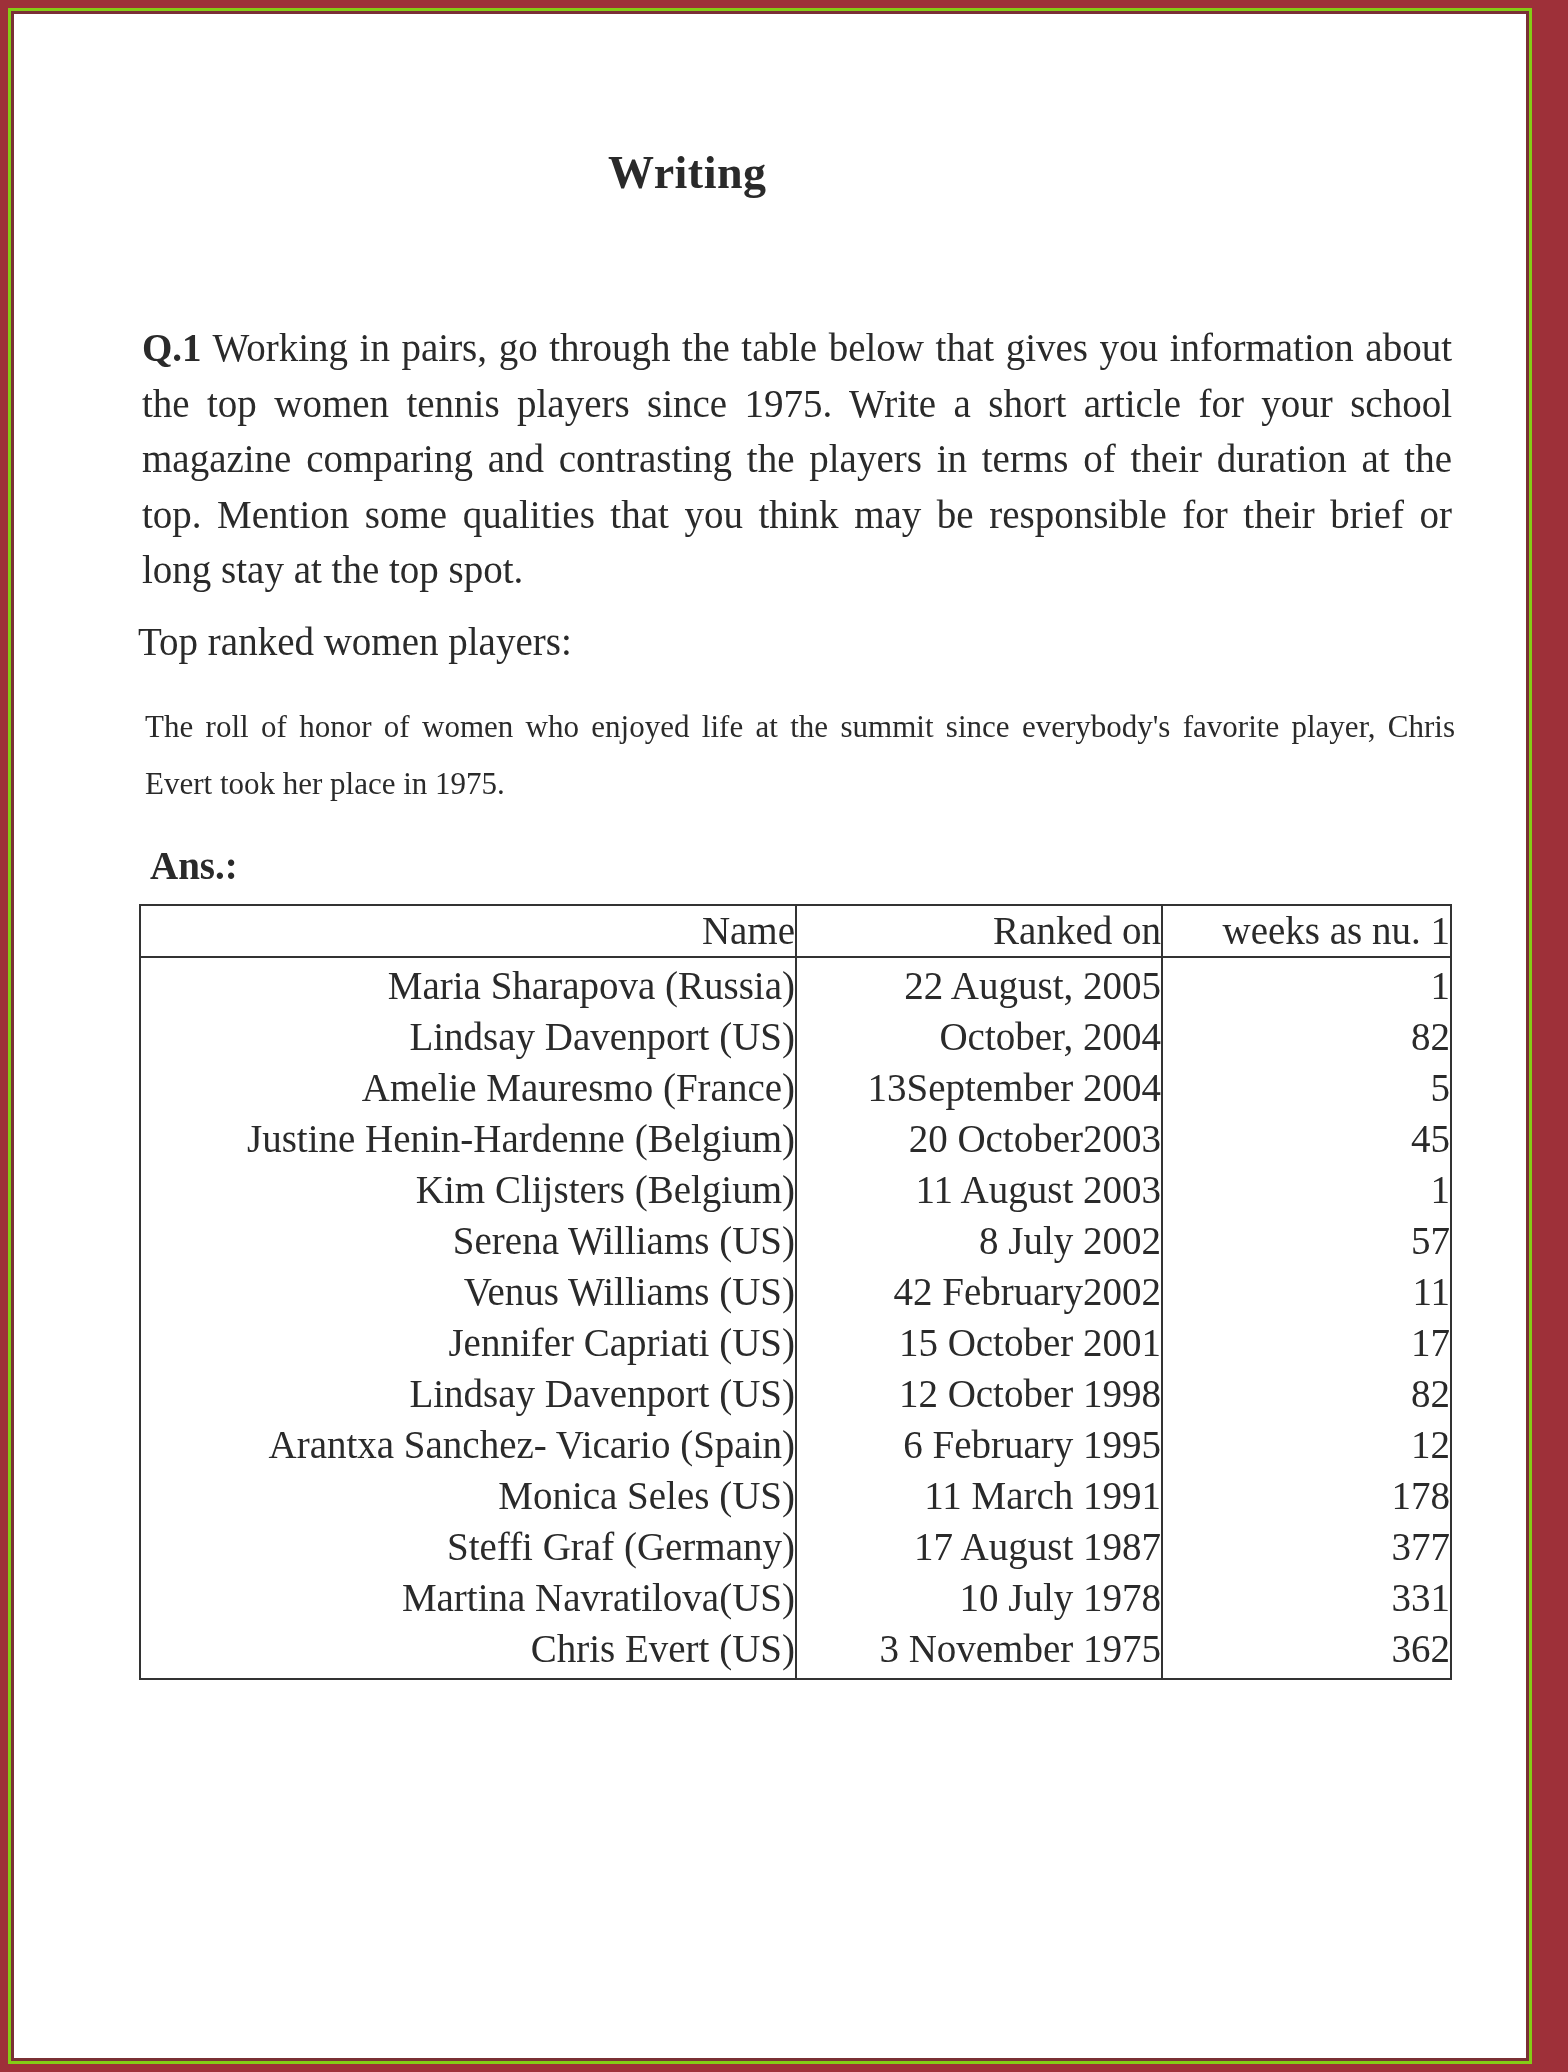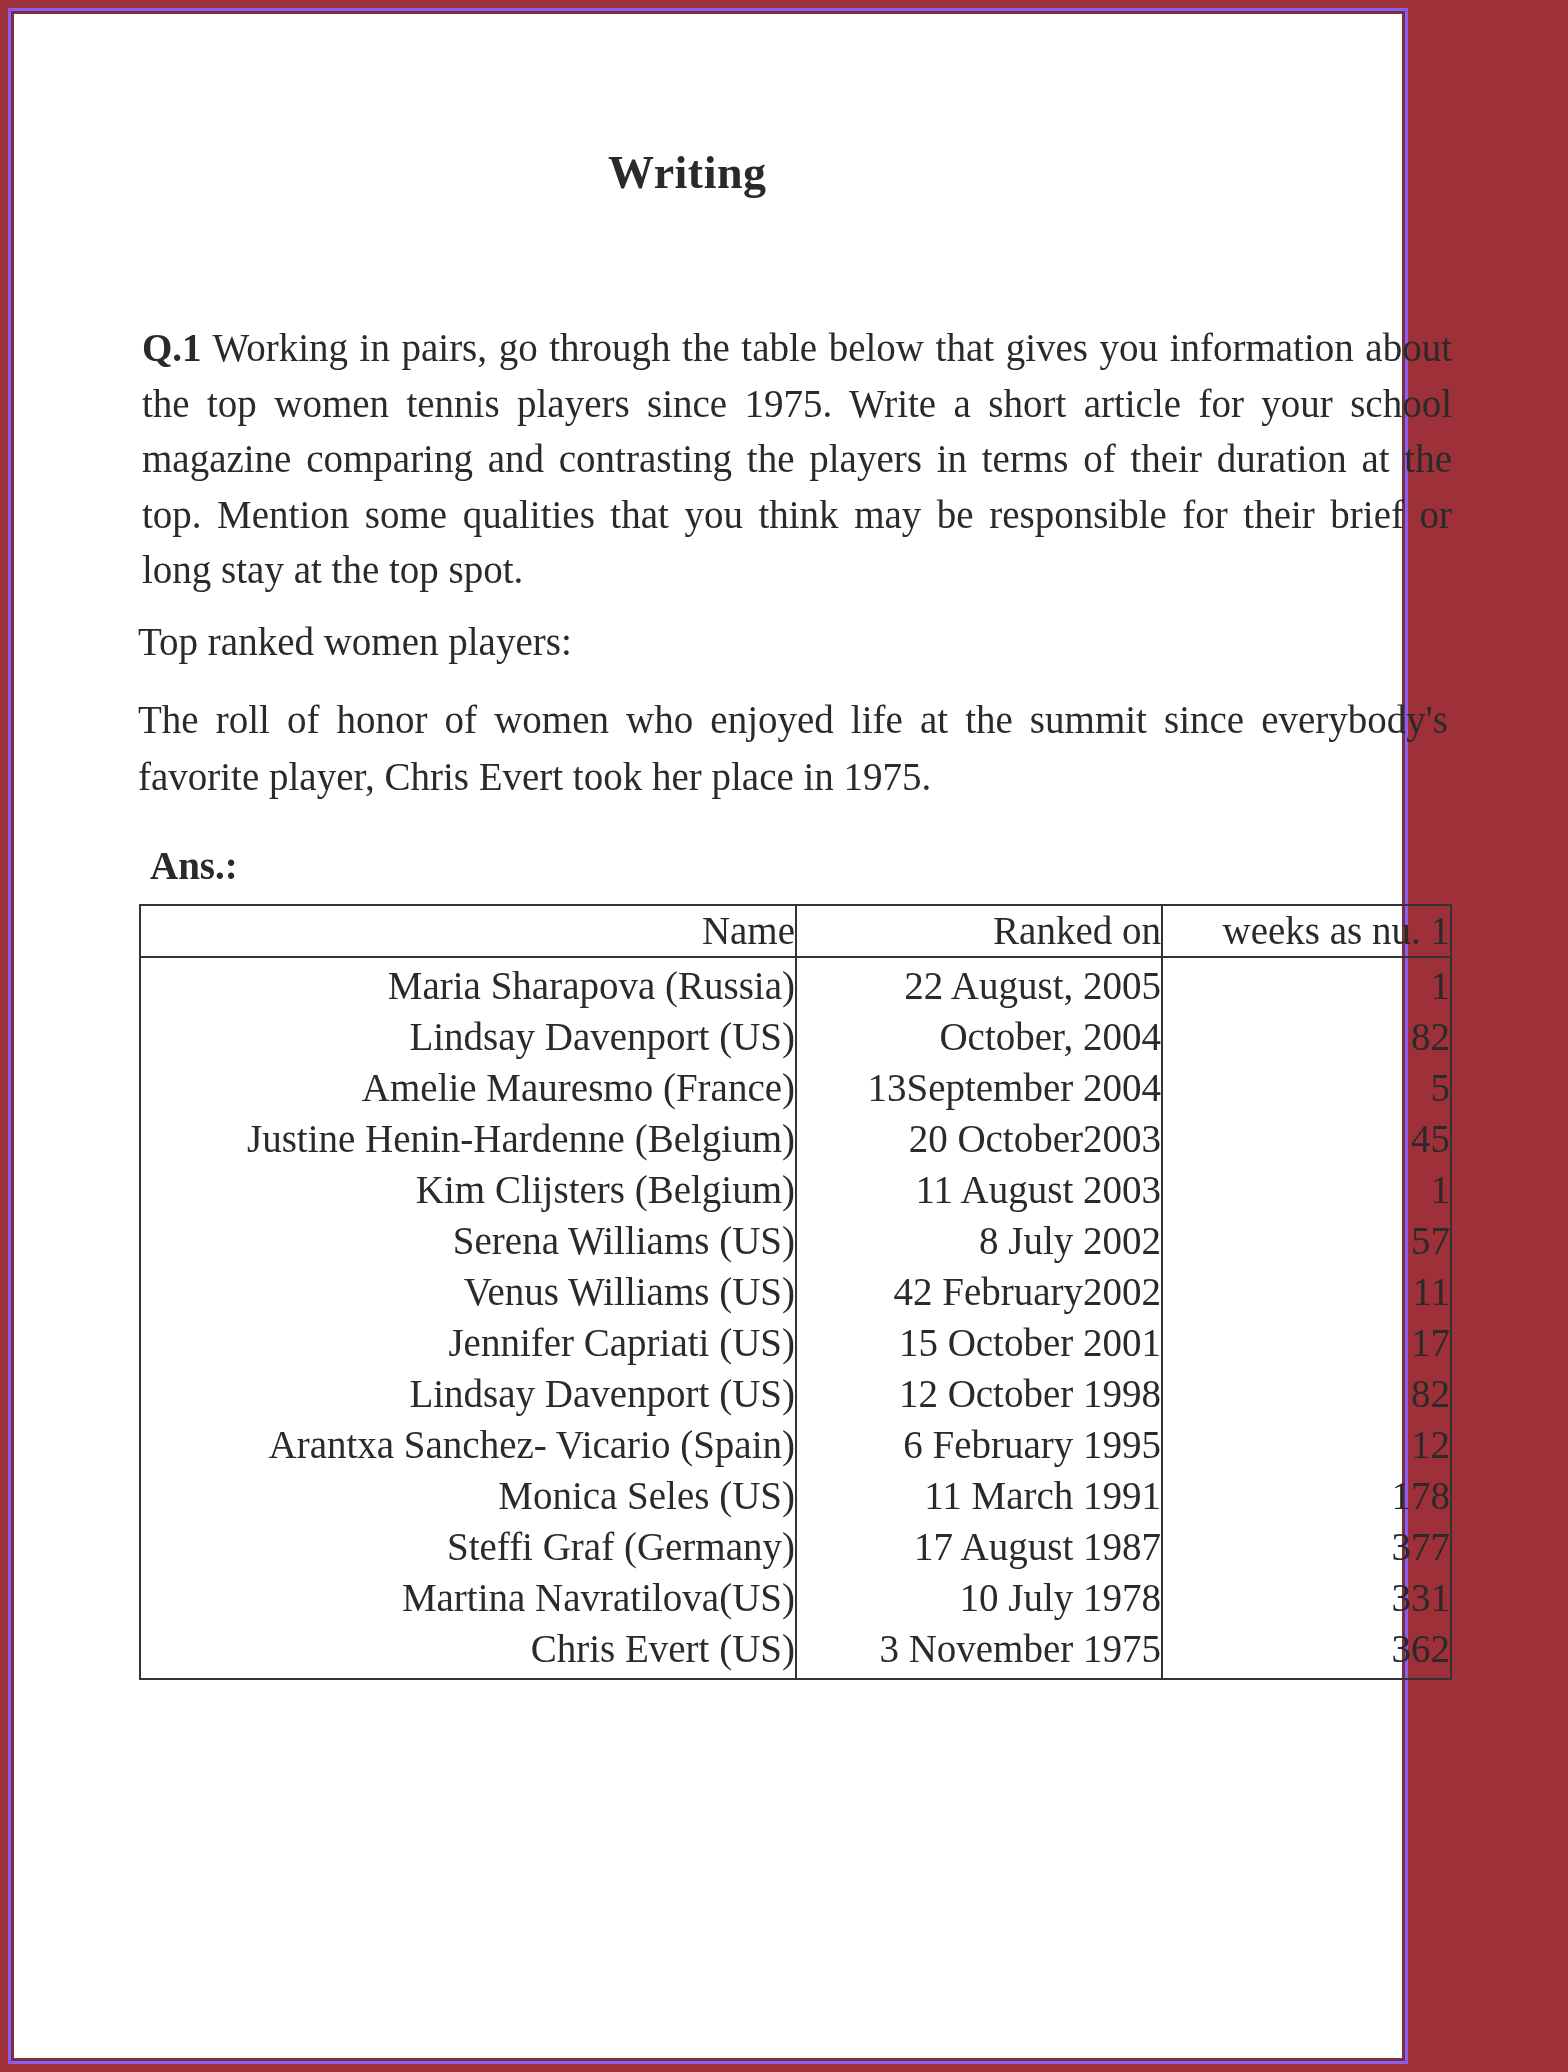--- a/index.html
+++ b/index.html
@@ -14,9 +14,9 @@
       position: absolute;
       left: 8px;
       top: 8px;
-      width: 1400px;
+      width: 1524px;
       height: 2056px;
-      background: #8b5cf6;
+      background: #84cc16;
       box-sizing: border-box;
     }
     .page-inner {

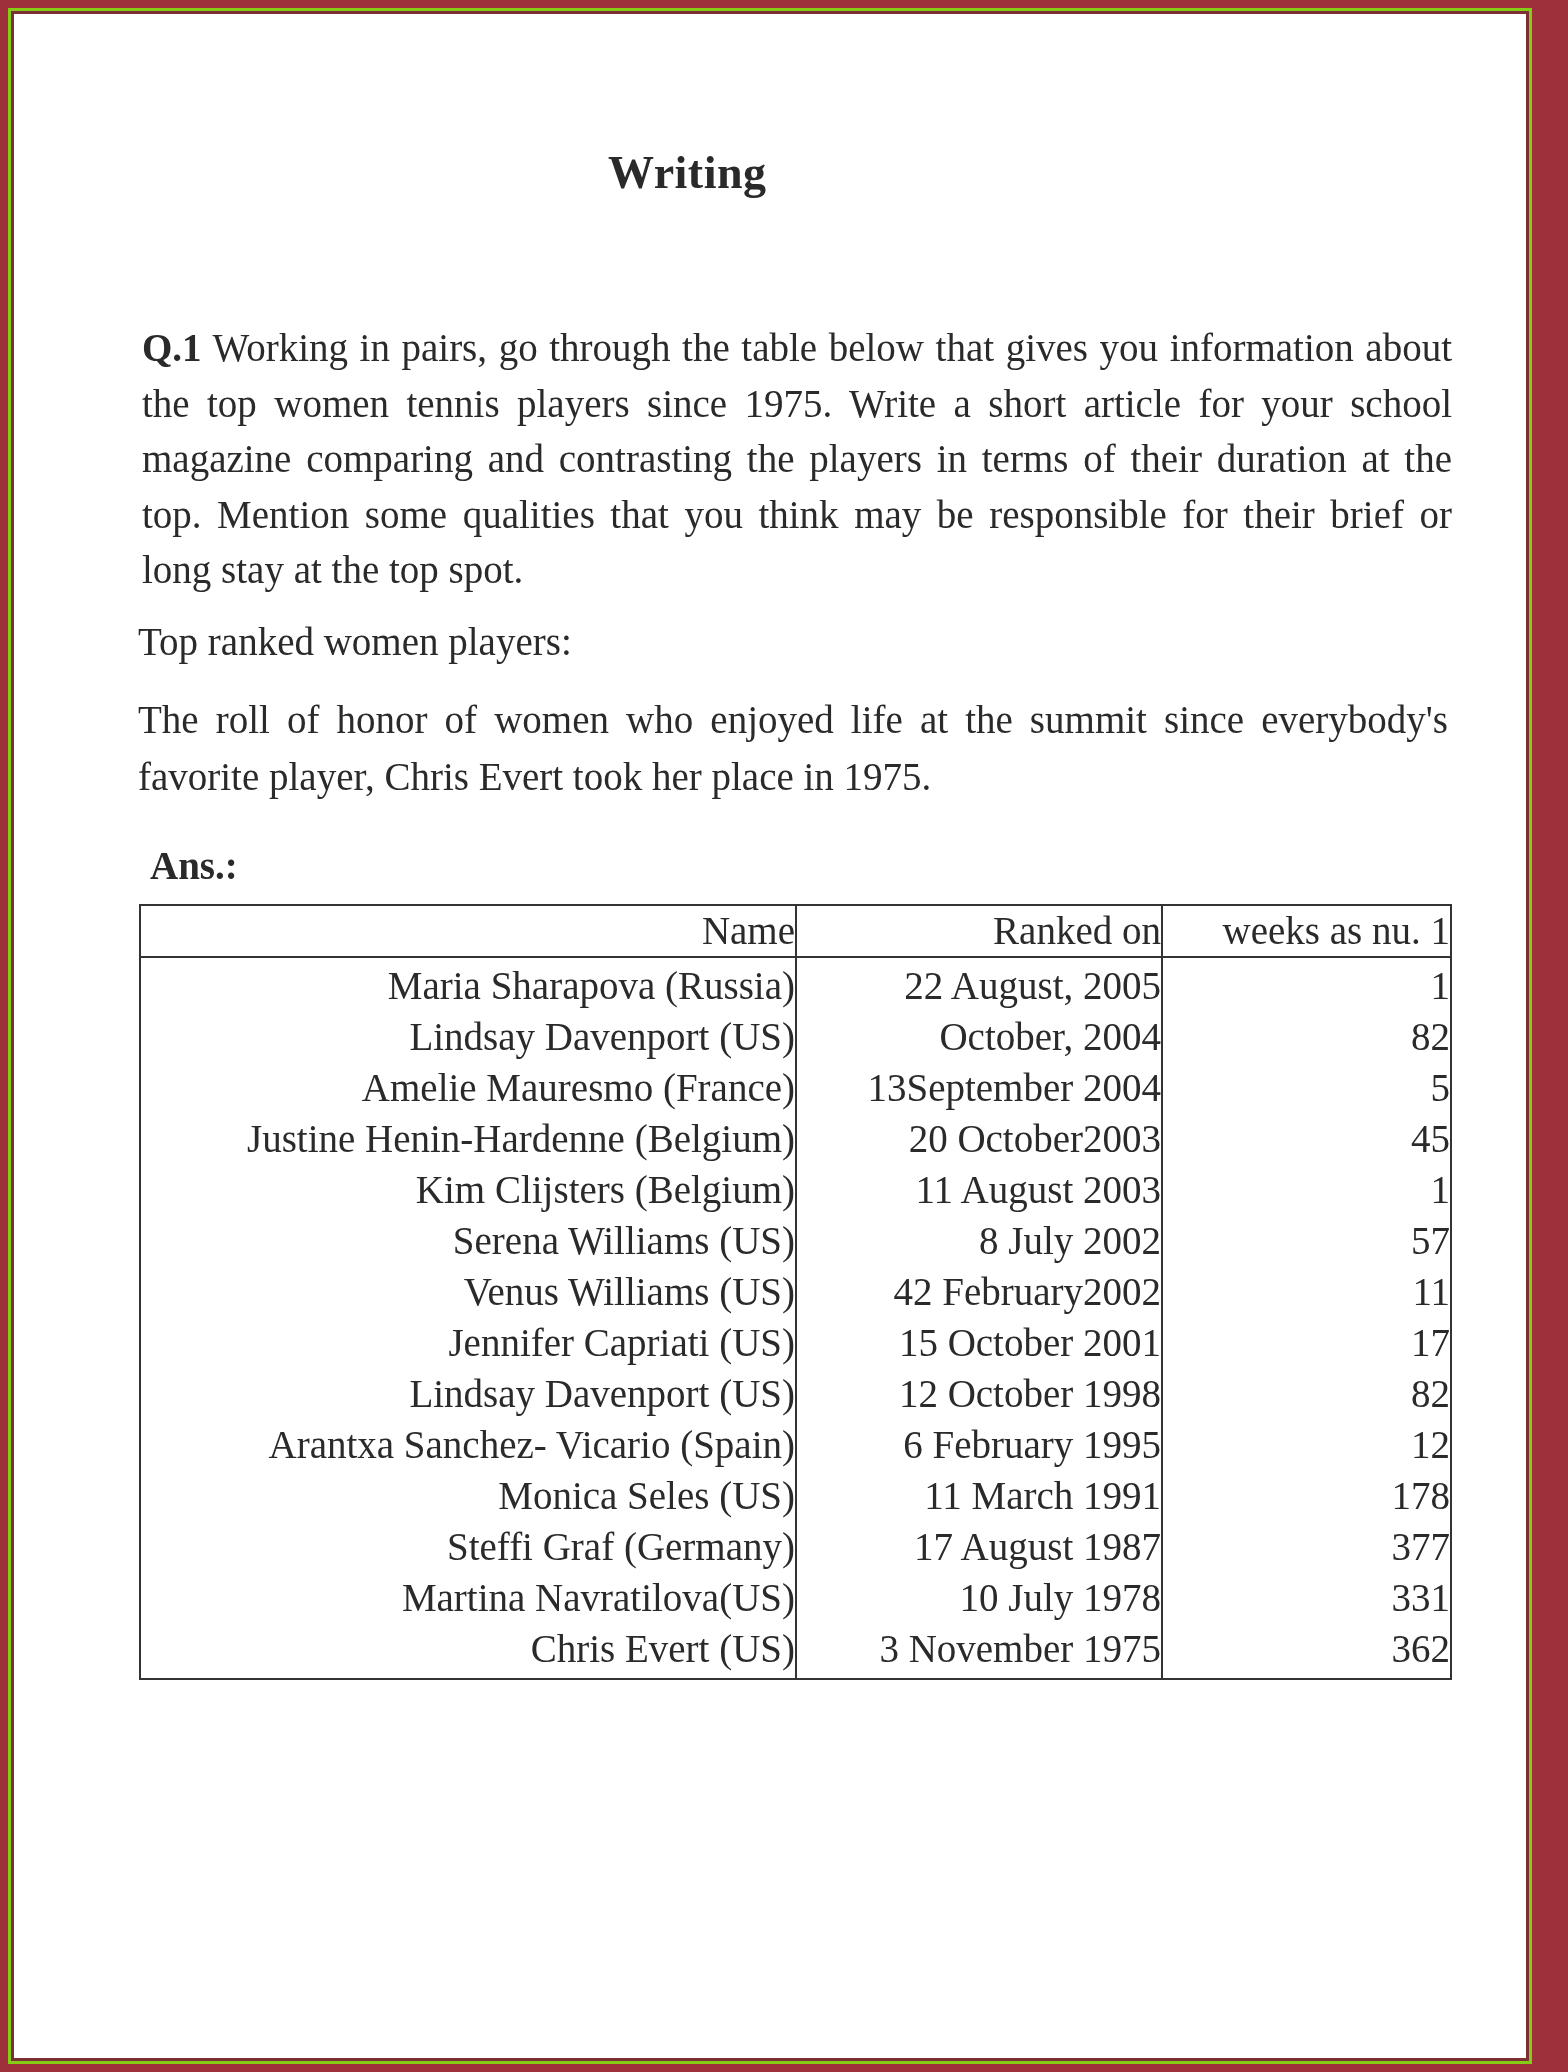--- a/index.html
+++ b/index.html
@@ -72,10 +72,10 @@
       top: 677px;
       left: 0;
       width: 1310px;
-      font-size: 39px;
+      font-size: 31px;
       line-height: 57px;
       text-align: justify;
-      margin: 0;
+      margin: 7px;
     }
     .ans {
       position: absolute;

